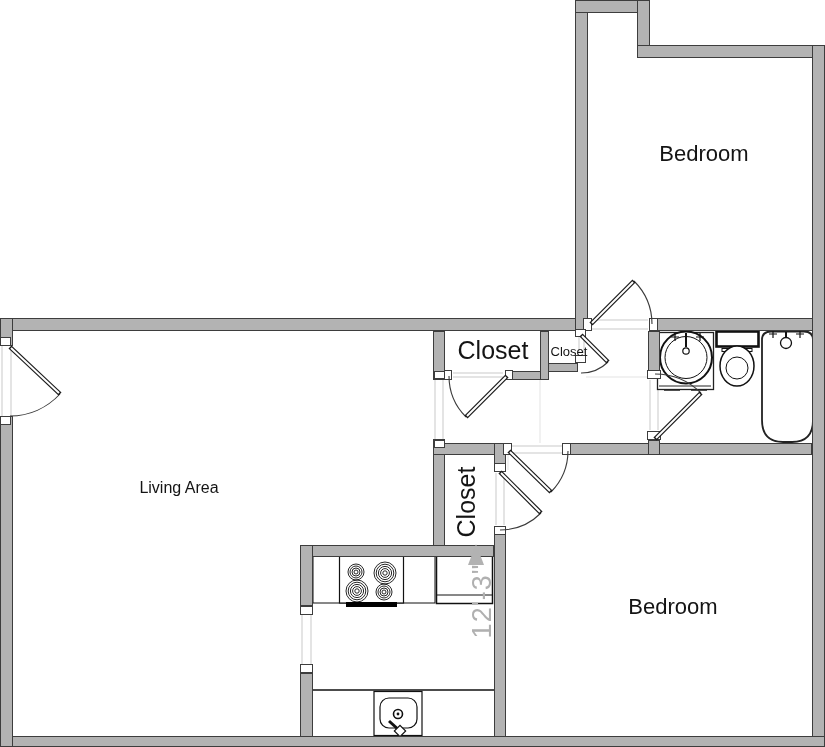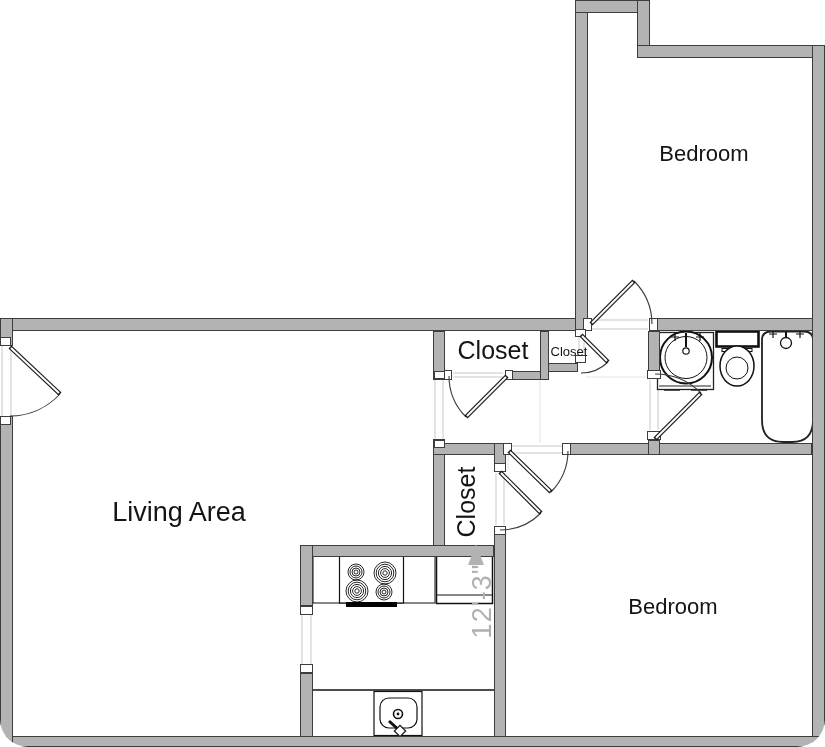--- a/index.html
+++ b/index.html
@@ -4,7 +4,7 @@
 <style>
   html,body{margin:0;padding:0;background:#fff;}
   .plan{position:relative;width:825px;height:747px;background:#fff;overflow:hidden;
-        font-family:"Liberation Sans",sans-serif;border-radius:28px;}
+        font-family:"Liberation Sans",sans-serif;}
   .layer{position:absolute;left:0;top:0;}
   .wall{position:absolute;background:#b3b3b3;border:1px solid #3d3d3d;box-sizing:border-box;z-index:2;}
   .jamb{position:absolute;background:#ffffff;border:1px solid #3d3d3d;box-sizing:border-box;z-index:3;}

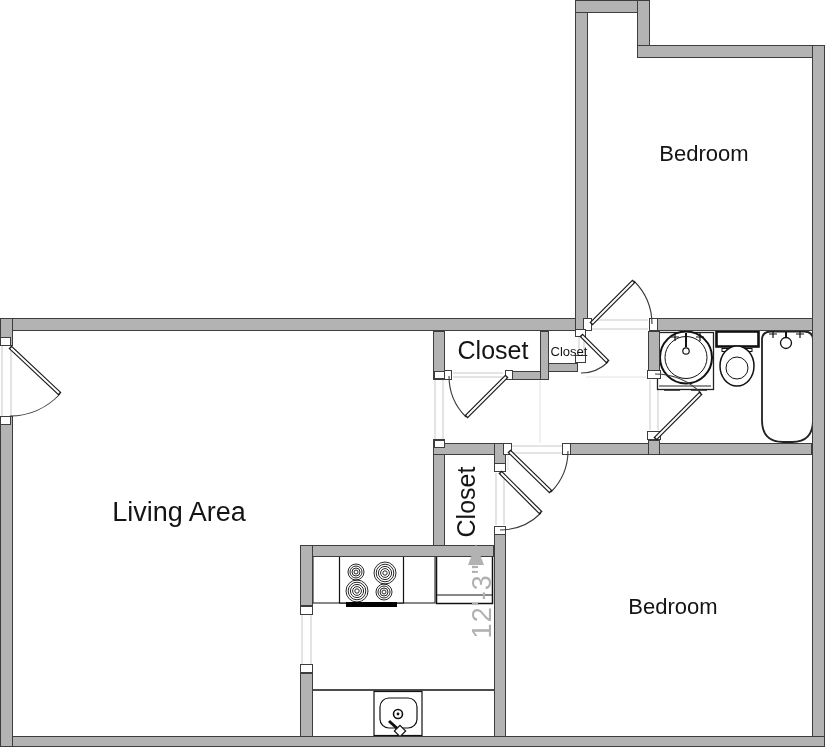--- a/index.html
+++ b/index.html
@@ -166,7 +166,7 @@
   <div class="jamb" style="left:300px;top:664px;width:13px;height:9px"></div>
 
   <div class="label" style="left:704px;top:154px;font-size:22px">Bedroom</div>
-  <div class="label" style="left:179px;top:512px;font-size:27px">Living Area</div>
+  <div class="label" style="left:179px;top:488px;font-size:16px">Living Area</div>
   <div class="label" style="left:493px;top:350px;font-size:25px">Closet</div>
   <div class="label" style="left:569px;top:351px;font-size:13px">Closet</div>
   <div class="label vert" style="left:466px;top:502px;font-size:25px">Closet</div>

